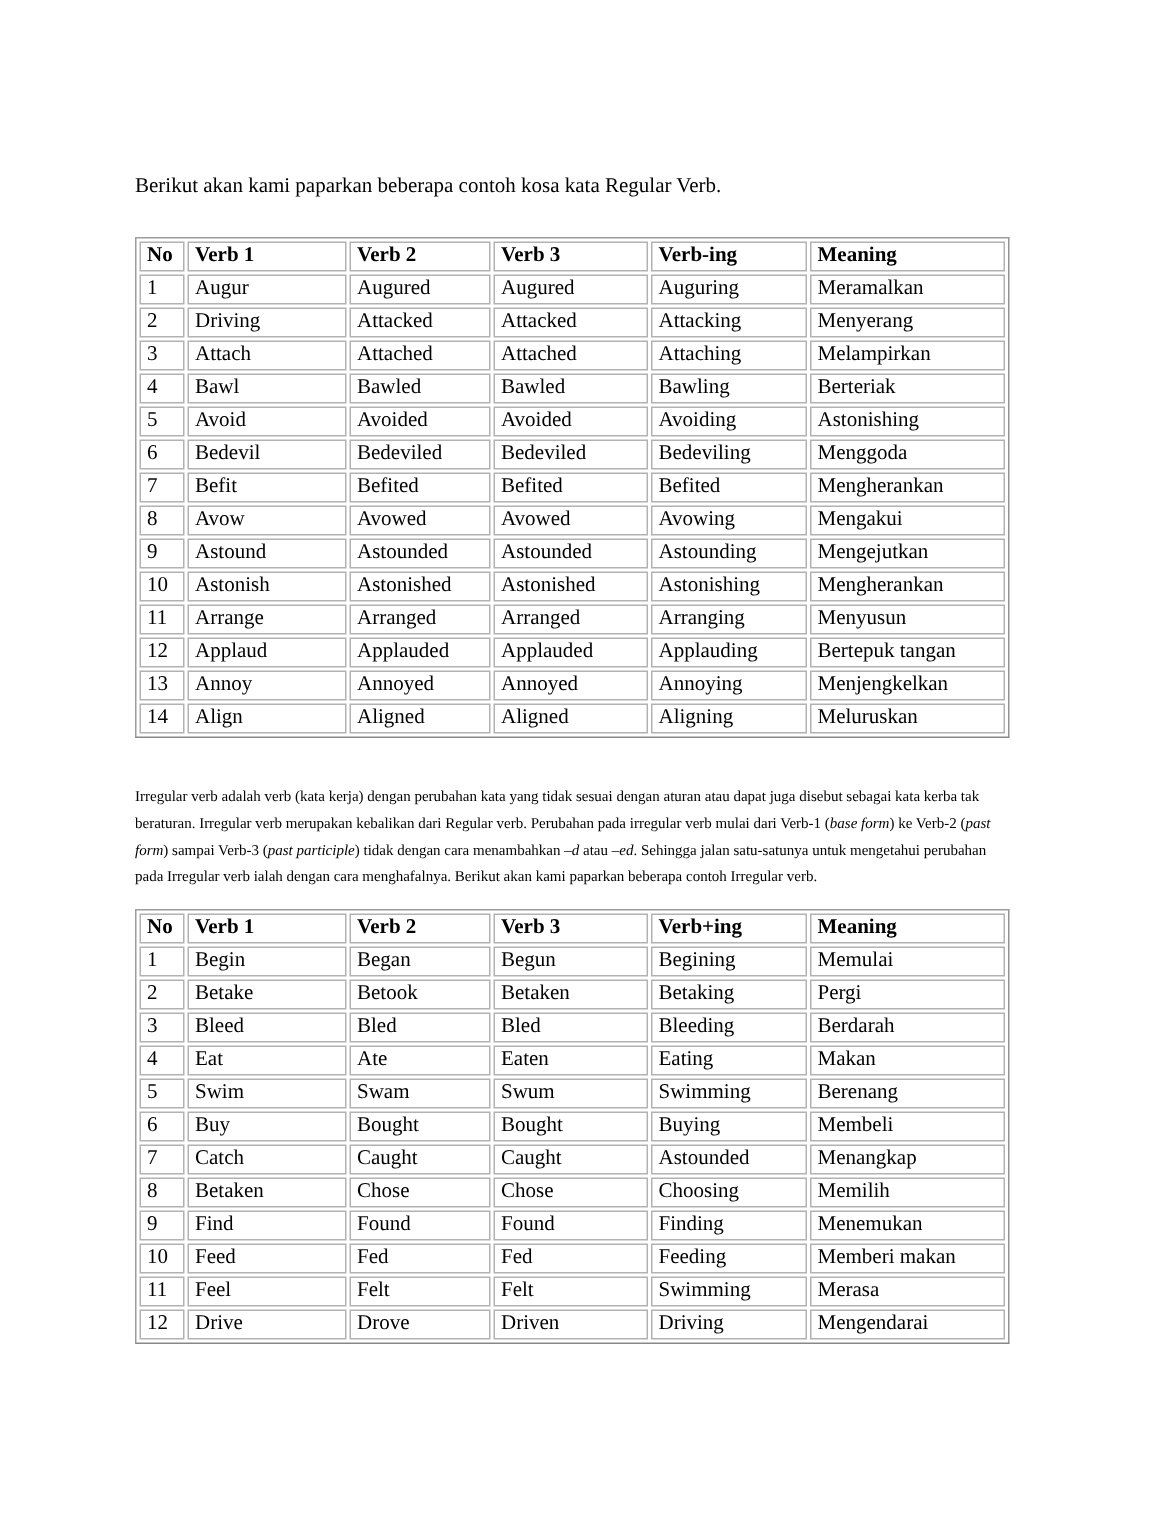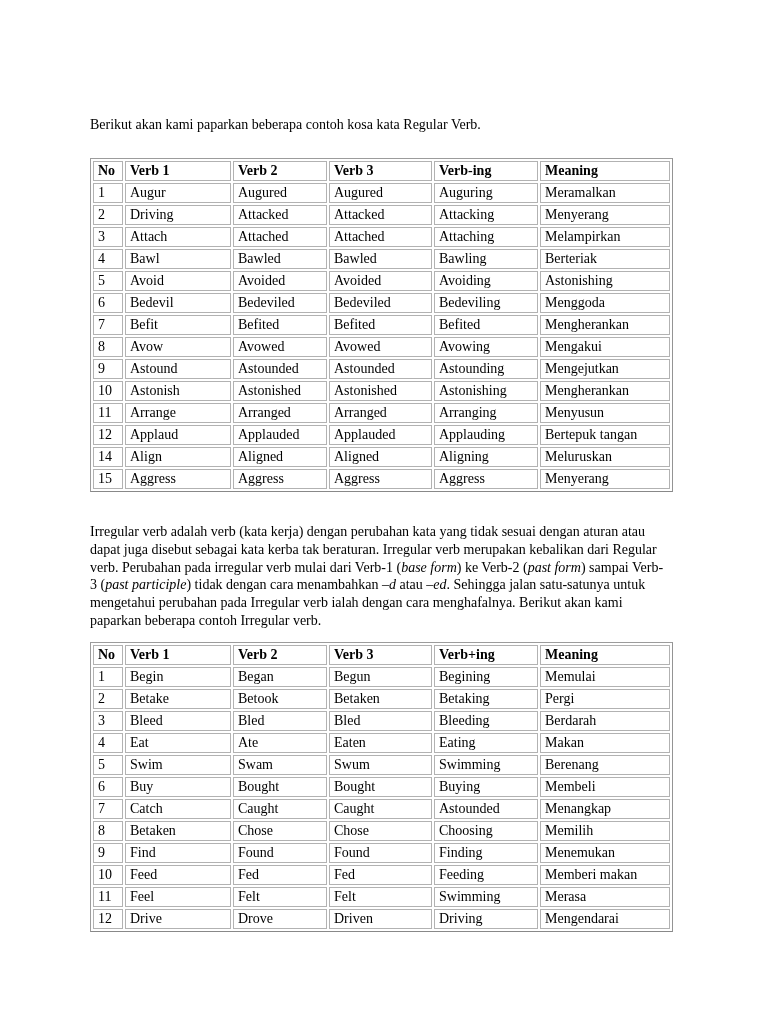--- a/index.html
+++ b/index.html
@@ -177,6 +177,14 @@
             <td>Bertepuk tangan</td>
           </tr>
           <tr>
+            <td>13</td>
+            <td>Annoy</td>
+            <td>Annoyed</td>
+            <td>Annoyed</td>
+            <td>Annoying</td>
+            <td>Menjengkelkan</td>
+          </tr>
+          <tr>
             <td>14</td>
             <td>Align</td>
             <td>Aligned</td>

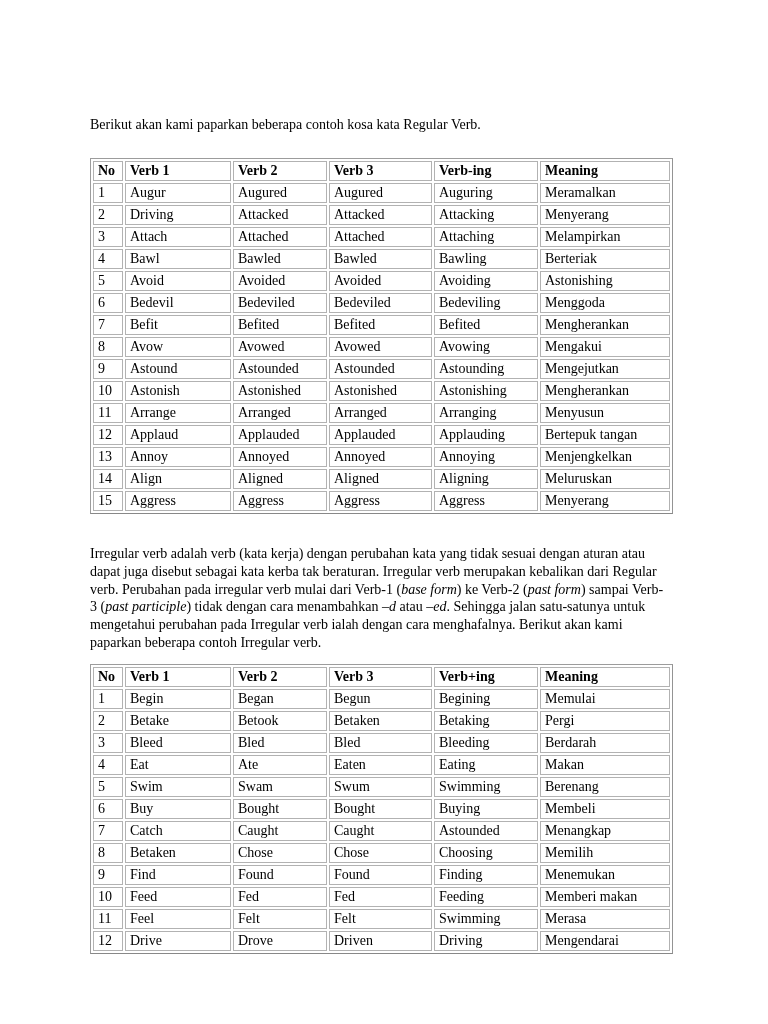--- a/index.html
+++ b/index.html
@@ -192,14 +192,6 @@
             <td>Aligning</td>
             <td>Meluruskan</td>
           </tr>
-          <tr>
-            <td>15</td>
-            <td>Aggress</td>
-            <td>Aggress</td>
-            <td>Aggress</td>
-            <td>Aggress</td>
-            <td>Menyerang</td>
-          </tr>
         </tbody>
     </table>
 

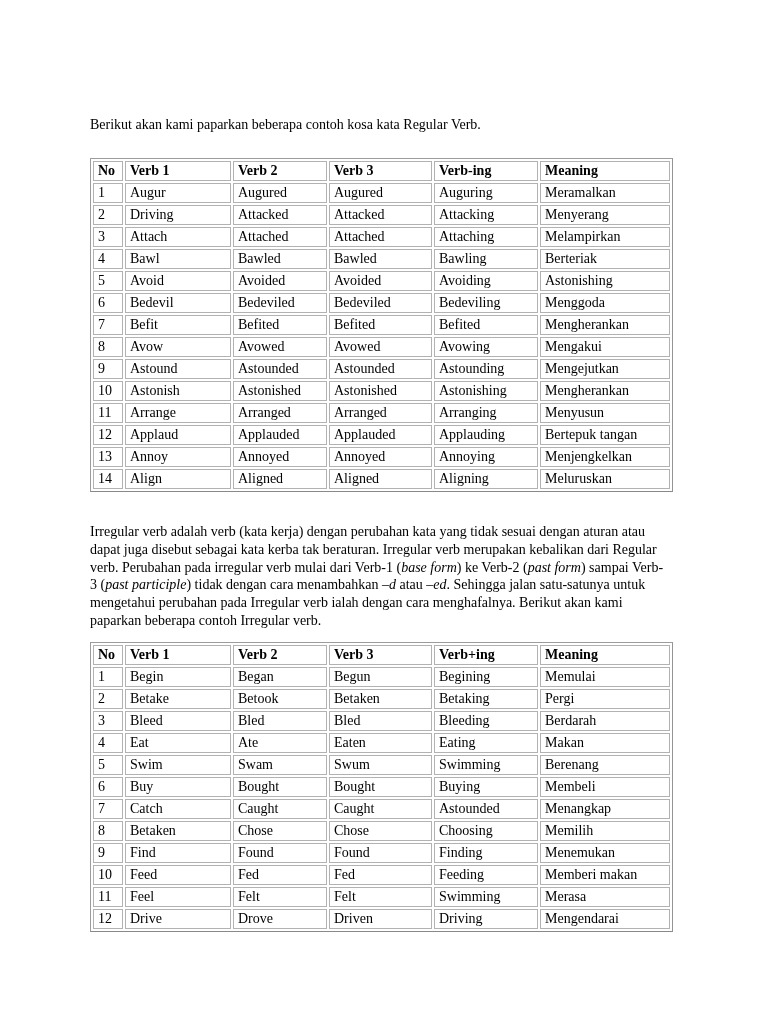--- a/index.html
+++ b/index.html
@@ -48,7 +48,7 @@
     font-weight: bold;
   }
   .body-par {
-    font-size: 14px;
+    font-size: 10px;
     line-height: 17.8px;
     width: 580px;
     margin: 31px 0 12px 0;

